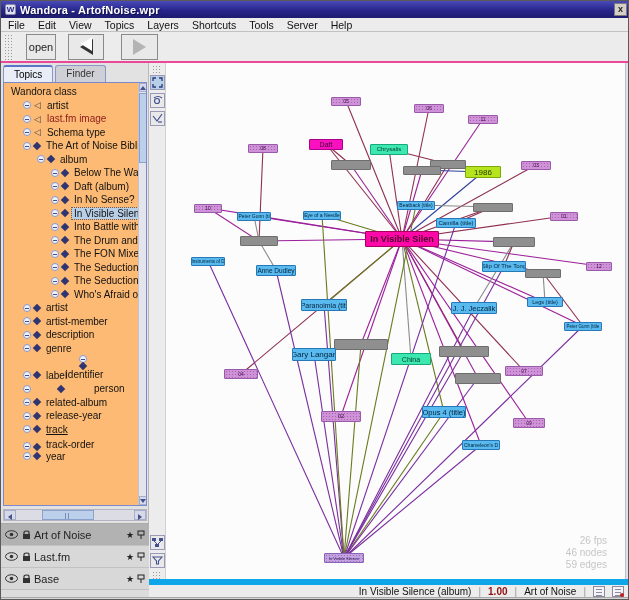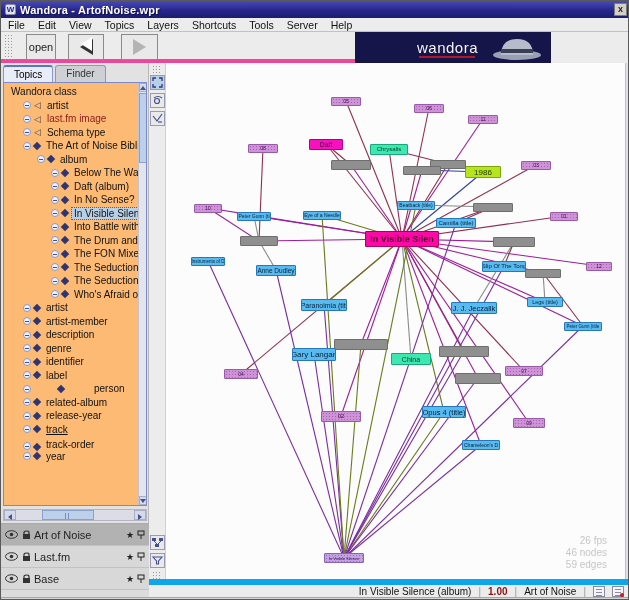--- a/index.html
+++ b/index.html
@@ -19,7 +19,7 @@
     display:flex;align-items:center;gap:13px;padding:0 7px;font-size:10.5px;color:#111;}
   .mitem{cursor:default;}
   
-  .toolbar{position:absolute;left:0;top:31px;width:550px;height:31px;background:#ececec;border-bottom:4px solid #ec4899;}
+  .toolbar{position:absolute;left:0;top:31px;width:629px;height:31px;background:#ececec;border-bottom:2px solid #ec4899;}
   .grip{position:absolute;left:3px;top:2px;width:9px;height:27px;
     background-image:radial-gradient(#9a9a9a 35%,transparent 36%);background-size:3px 3px;}
   .tbtn{position:absolute;top:2px;height:26px;background:#e9e9e9;border:1px solid #8a8a8a;

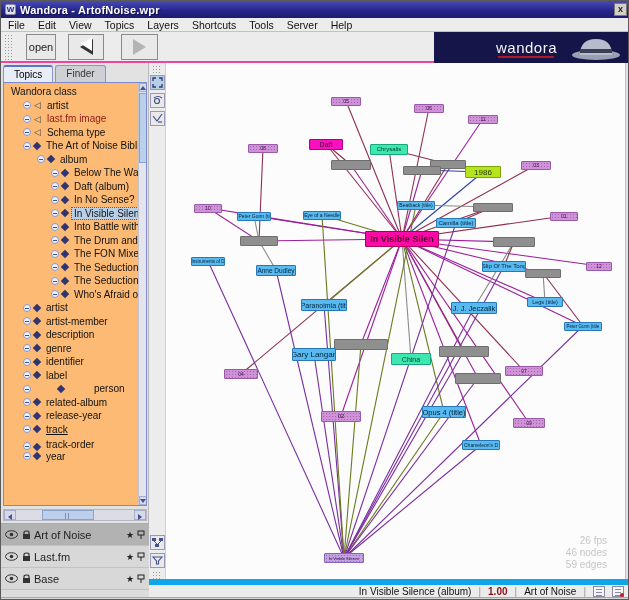--- a/index.html
+++ b/index.html
@@ -124,15 +124,6 @@
     <button class="tbtn" style="left:120px;width:37px;">
       <span class="tri-r"></span>
     </button>
-    <div class="logo">
-      <div class="brand">wandora</div>
-      <div class="brandline"></div>
-      <svg width="52" height="26" style="position:absolute;right:8px;top:3px;">
-        <ellipse cx="26" cy="20" rx="24" ry="5" fill="#9aa0b4"></ellipse>
-        <path d="M10 20 Q10 4 26 4 Q42 4 42 20 Z" fill="#b6bccc"></path>
-        <rect x="10" y="14" width="32" height="4" fill="#3a3f55"></rect>
-      </svg>
-    </div>
   </div>
 
   <div class="sidebar">

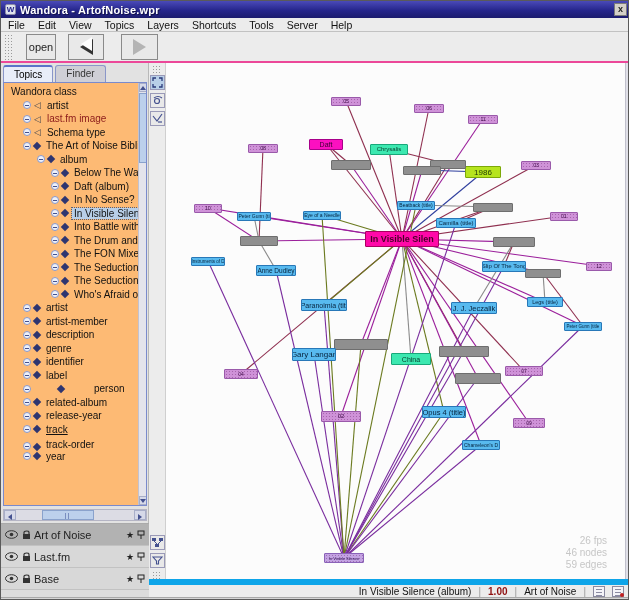--- a/index.html
+++ b/index.html
@@ -231,7 +231,7 @@
             <span class="ticon diamond"></span>
             <span class="tlabel">genre</span>
           </div>
-          <div class="trow" style="padding-left: 17px;">
+          <div class="trow" style="padding-left: 17px; flex-direction: column;">
             <span class="exp"></span>
             <span class="ticon diamond"></span>
             <span class="tlabel">identifier</span>

